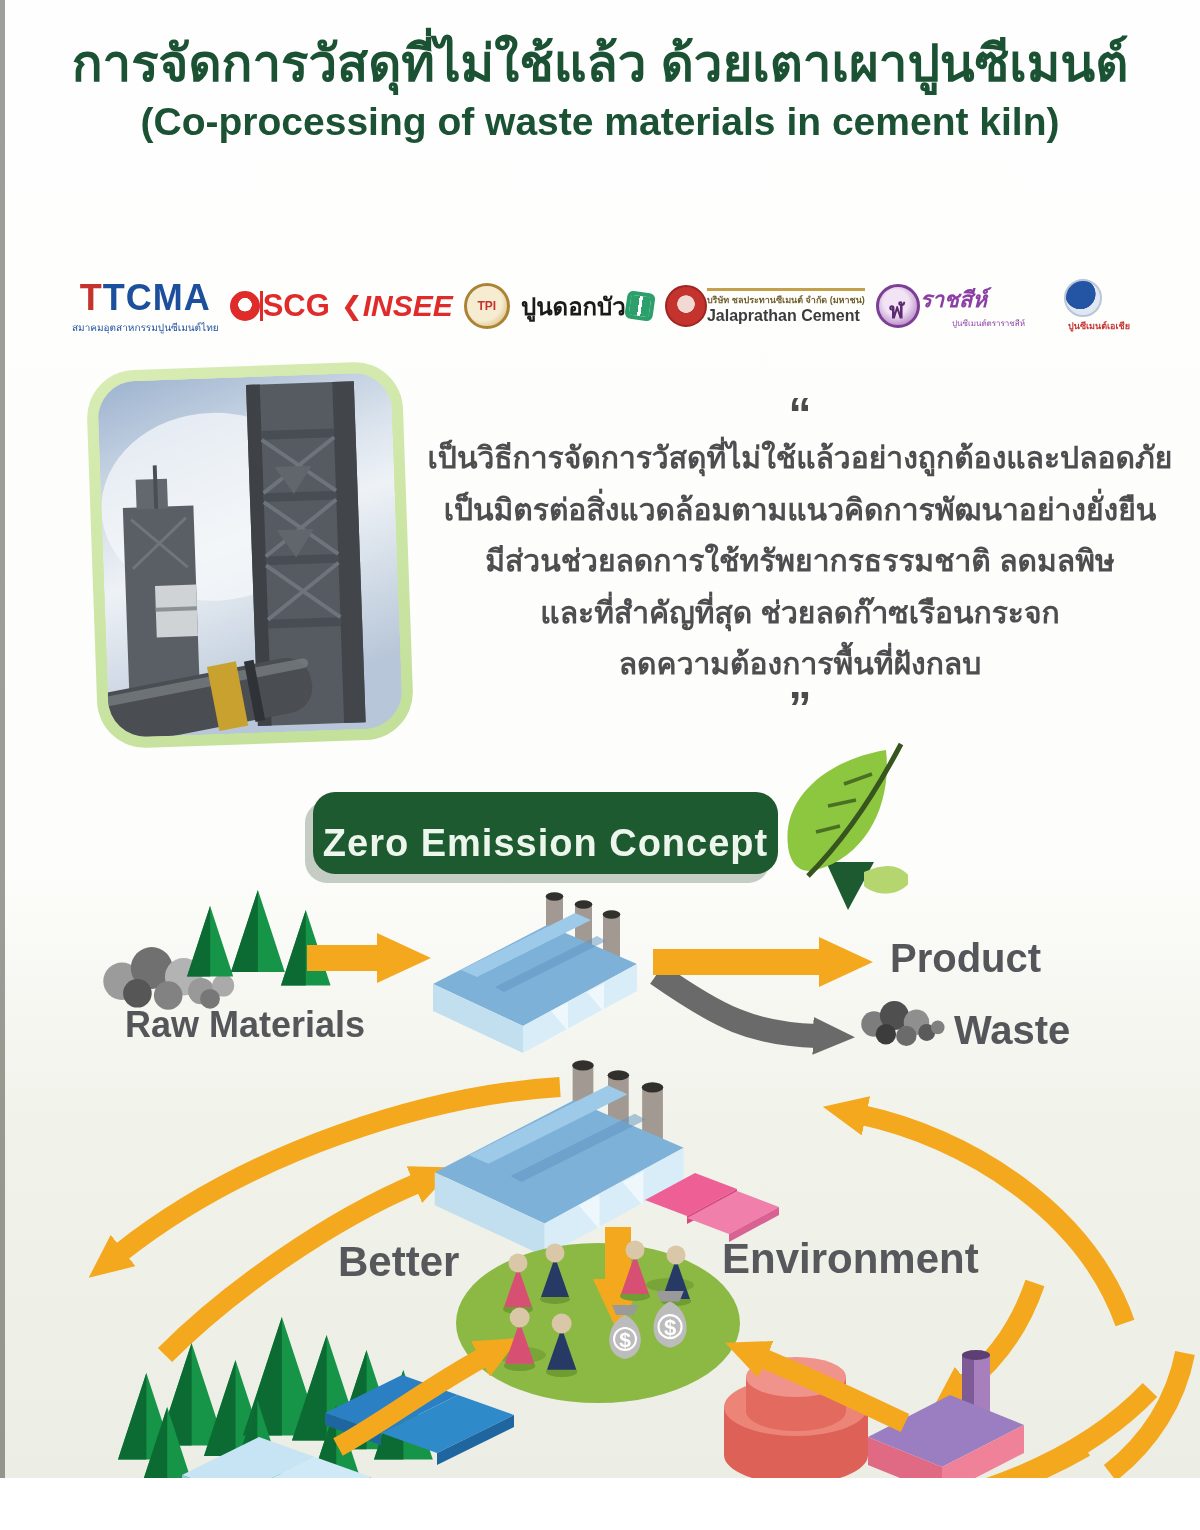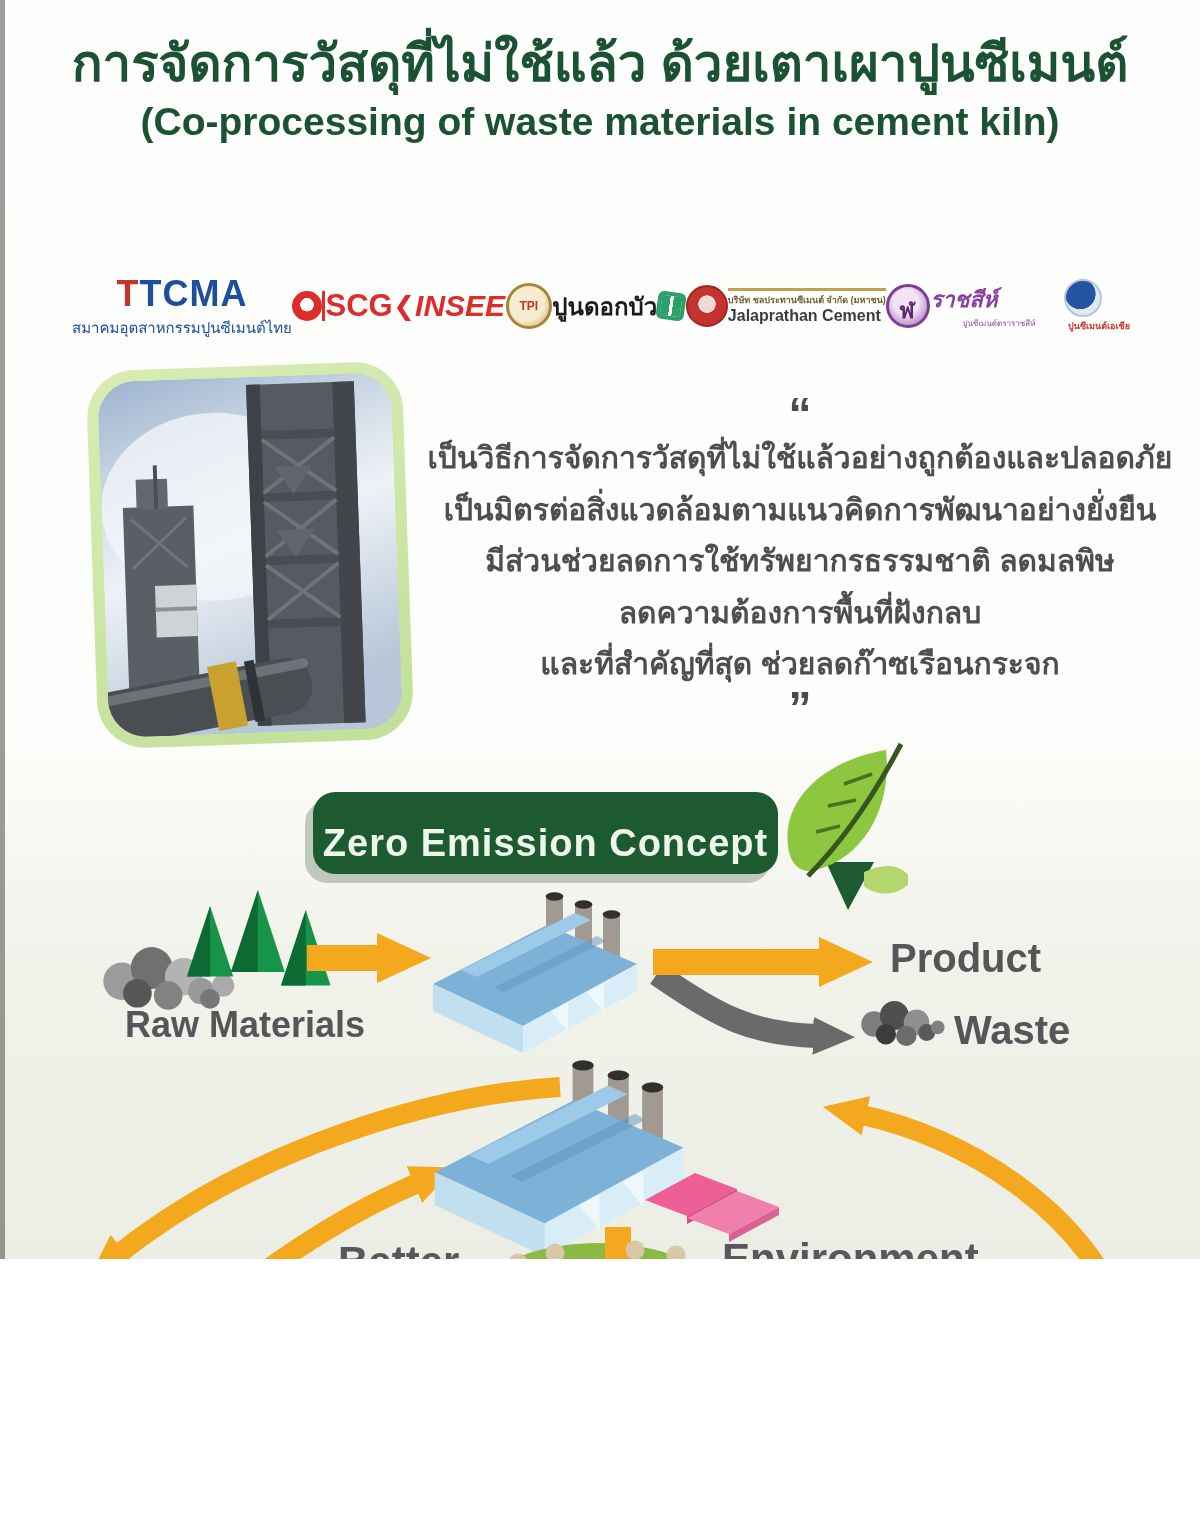--- a/index.html
+++ b/index.html
@@ -5,7 +5,7 @@
   * { margin:0; padding:0; box-sizing:border-box; }
   html,body { background:#ffffff; }
   body { width:1200px; height:1530px; font-family:"Liberation Sans","DejaVu Sans",sans-serif; }
-  .page { position:relative; width:1200px; height:1259px; overflow:hidden;
+  .page { position:relative; width:1200px; height:1478px; overflow:hidden;
           background:linear-gradient(180deg,#fefefe 0%,#fdfdfb 58%,#f1f2ea 76%,#ecede4 100%); }
   .page::before { content:""; position:absolute; left:0; top:0; width:5px; height:100%;
           background:#3d3d35; opacity:.5; z-index:40; }

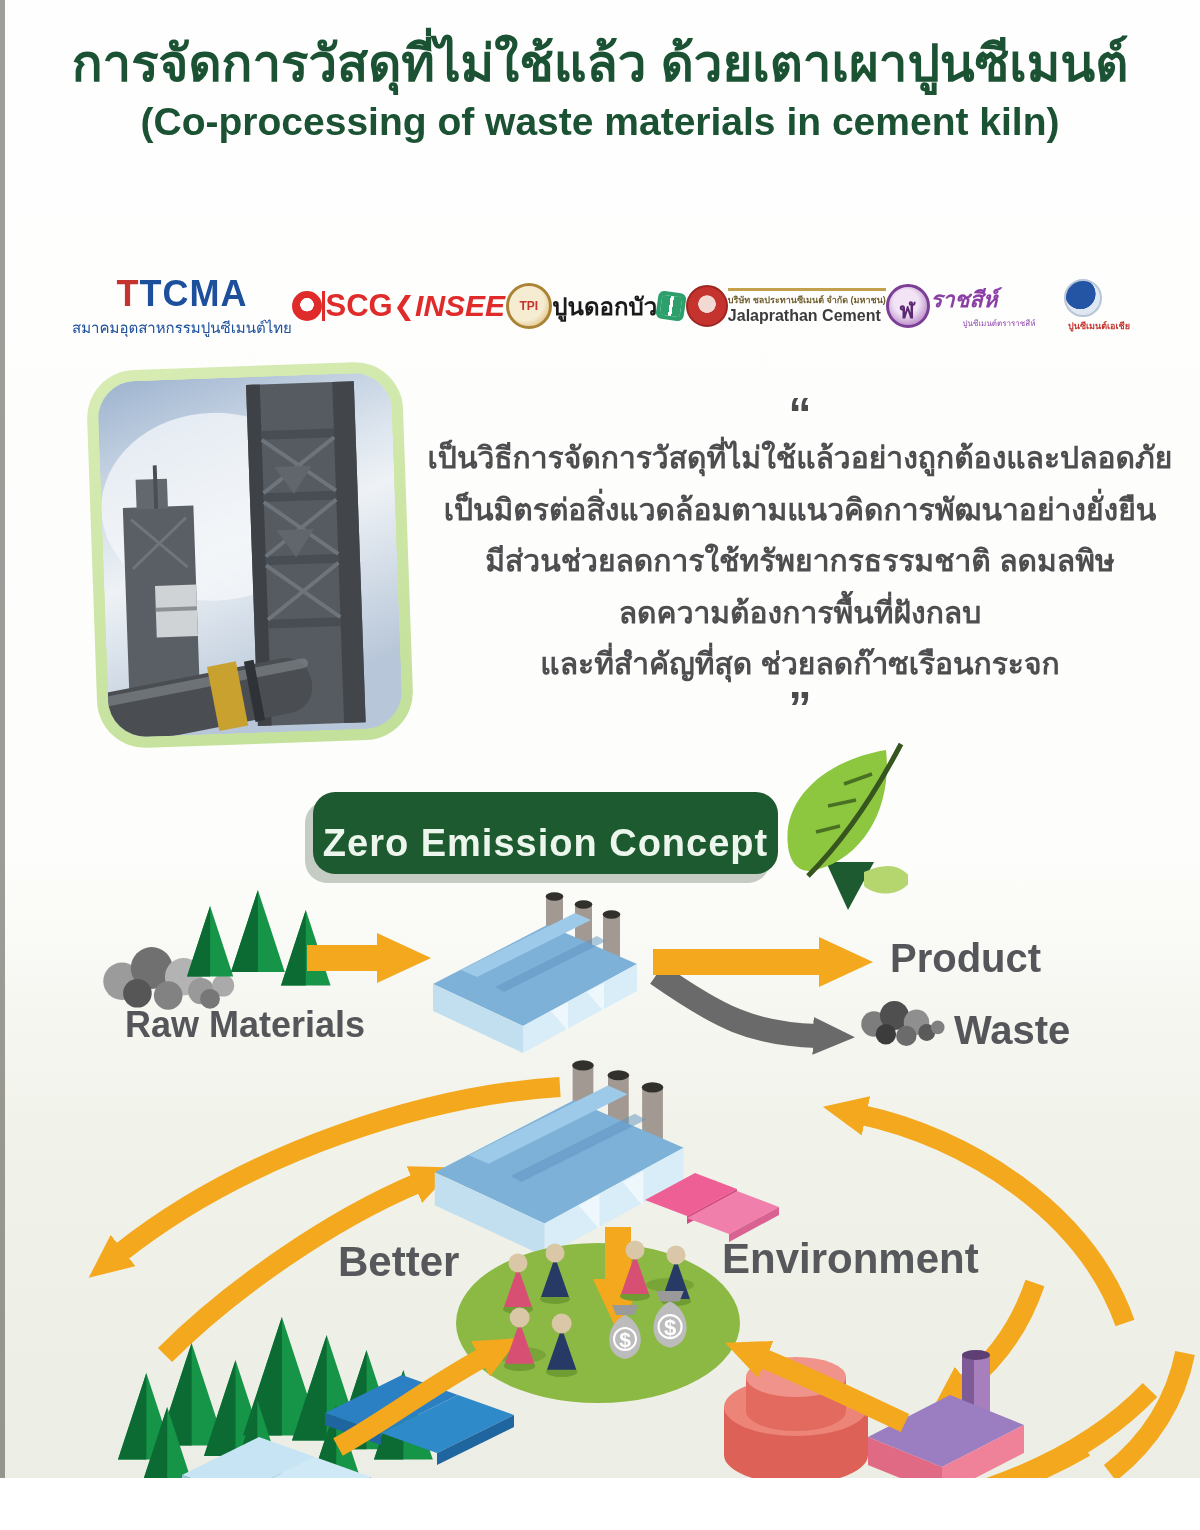--- a/index.html
+++ b/index.html
@@ -22,7 +22,7 @@
   .logo-row { display:flex; align-items:center; }
   .tcma-main { font-size:36px; font-weight:700; color:#1c4f9c; letter-spacing:1px; }
   .tcma-main .t-red { color:#c5332e; }
-  .tcma-sub { font-size:15px; color:#1c4f9c; margin-top:1px; }
+  .tcma-sub { font-size:10px; color:#1c4f9c; margin-top:1px; }
   .scg-circle { width:30px; height:30px; border-radius:50%; background:radial-gradient(circle at 50% 45%, #ffffff 0 34%, #e02b2b 36%); border:2px solid #e02b2b; }
   .scg-bar { width:3px; height:30px; background:#e02b2b; }
   .scg-text { font-size:31px; font-weight:700; color:#e02b2b; }

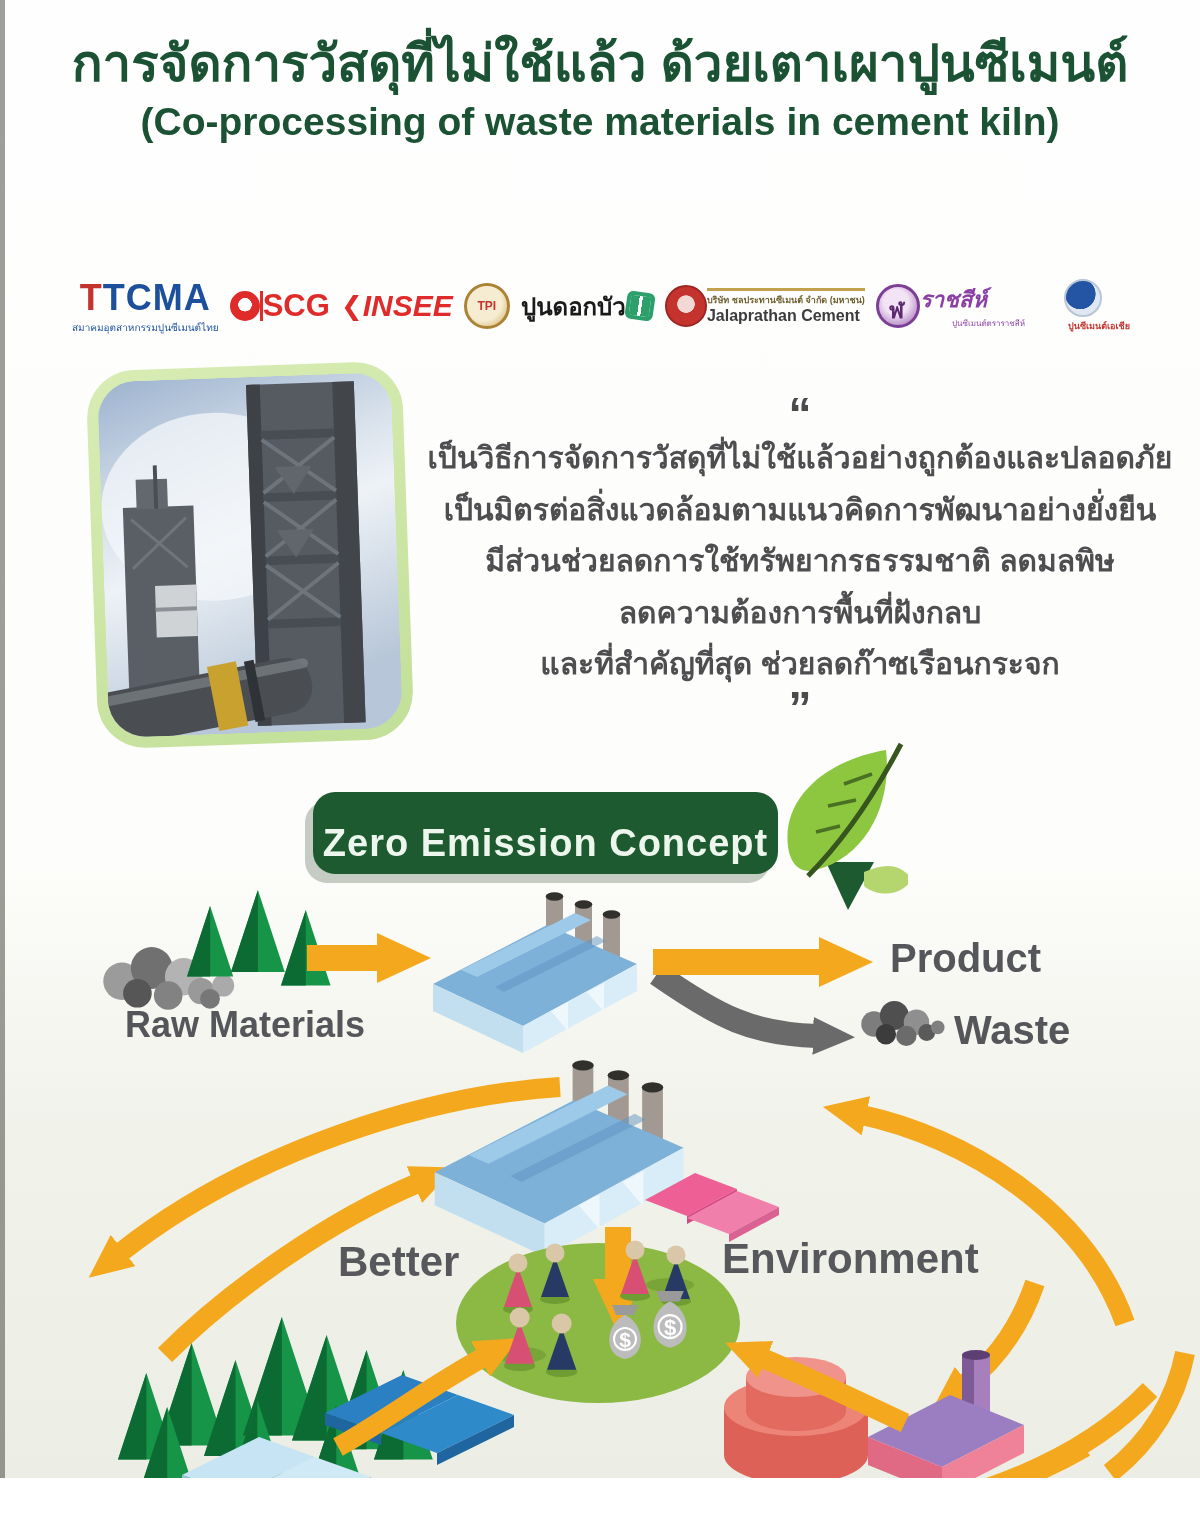--- a/index.html
+++ b/index.html
@@ -262,8 +262,8 @@
     <div class="qline">เป็นวิธีการจัดการวัสดุที่ไม่ใช้แล้วอย่างถูกต้องและปลอดภัย</div>
     <div class="qline">เป็นมิตรต่อสิ่งแวดล้อมตามแนวคิดการพัฒนาอย่างยั่งยืน</div>
     <div class="qline">มีส่วนช่วยลดการใช้ทรัพยากรธรรมชาติ ลดมลพิษ</div>
+    <div class="qline">และที่สำคัญที่สุด ช่วยลดก๊าซเรือนกระจก</div>
     <div class="qline">ลดความต้องการพื้นที่ฝังกลบ</div>
-    <div class="qline">และที่สำคัญที่สุด ช่วยลดก๊าซเรือนกระจก</div>
     <div class="qmark">”</div>
   </div>
 

